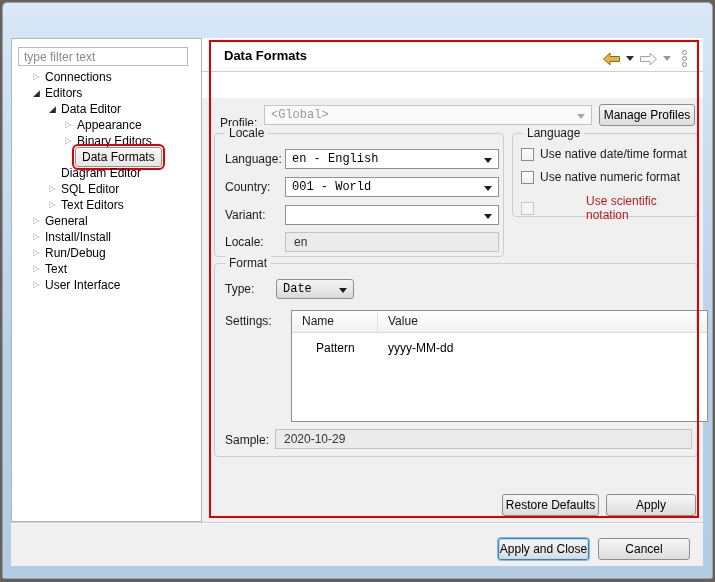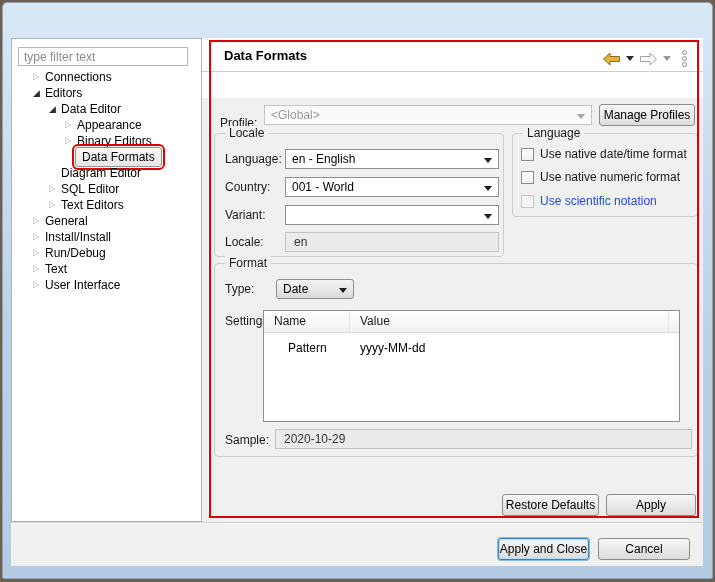--- a/index.html
+++ b/index.html
@@ -58,7 +58,7 @@
   .lbl { position:absolute; color:#1a1a1a; }
 
   
-  .combo { position:absolute; background:#fff; border:1px solid #919191; height:20px; line-height:18px; padding:0 20px 4px 6px; color:#000; cursor:default; }
+  .combo { position:absolute; background:#fff; border:1px solid #919191; height:20px; line-height:18px; padding:0 20px 4px 6px; color:#000; cursor:default;font-family:Liberation Mono, monospace; }
   .combo .arr { position:absolute; right:6px; top:8px; width:0; height:0; border-left:4px solid transparent; border-right:4px solid transparent; border-top:5px solid #1c1c1c; }
   .combo.disabled { background:#fafafa; border-color:#c4c4c4; color:#9a9a9a; }
   .combo.disabled .arr { border-top-color:#a7a7a7; }

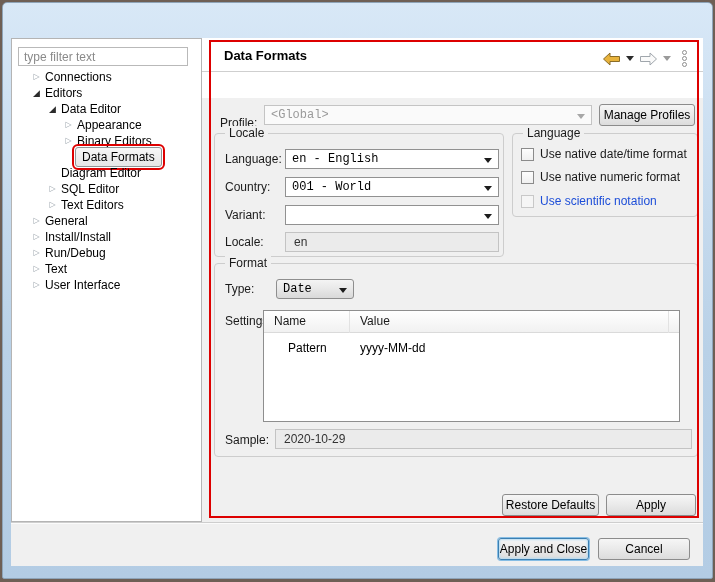--- a/index.html
+++ b/index.html
@@ -74,7 +74,7 @@
   .checkbox-row { position:absolute; display:flex; align-items:center; gap:6px; }
   .cb { width:13px; height:13px; border:1px solid #8b8b8b; background:linear-gradient(180deg,#fdfdfd,#f0f0f0); flex:0 0 13px; }
   .checkbox-row.disabled .cb { border-color:#c8c8c8; background:#f5f5f5; }
-  .checkbox-row.disabled .cb-label { color:#1d4ed8; }
+  .checkbox-row.disabled .cb-label { color:#b91c1c;margin-left:46px; }
 
   
   .settings-table { position:absolute; background:#fff; border:1px solid #8e8e8e; }

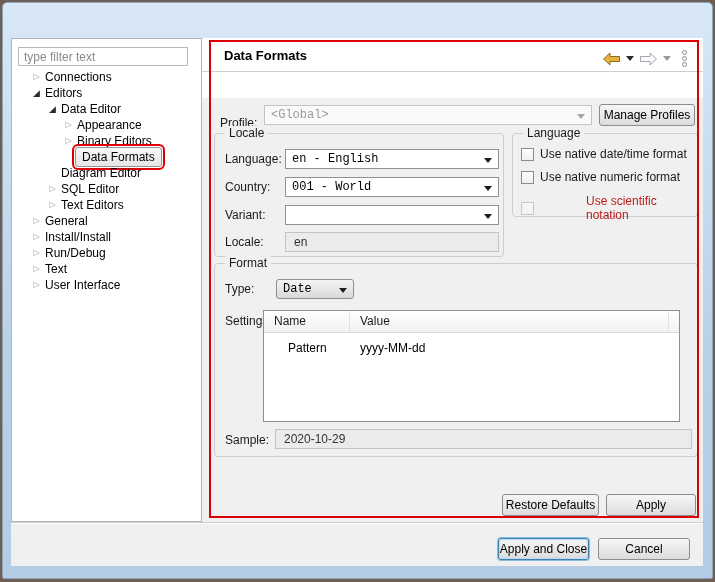--- a/index.html
+++ b/index.html
@@ -226,7 +226,7 @@
         <span class="lbl" style="left:10px; top:18px;">Type:</span>
         <div class="combo buttonish" style="left:61px; top:15px; width:78px;"><span>Date</span><span class="arr"></span></div>
         <span class="lbl" style="left:10px; top:50px;">Settings:</span>
-        <div class="settings-table" style="left:48px; top:46px; width:417px; height:112px;">
+        <div class="settings-table" style="left:76px; top:46px; width:417px; height:112px;">
           <div class="th-row">
             <span class="th" style="left:10px;">Name</span>
             <span class="th" style="left:96px;">Value</span>

